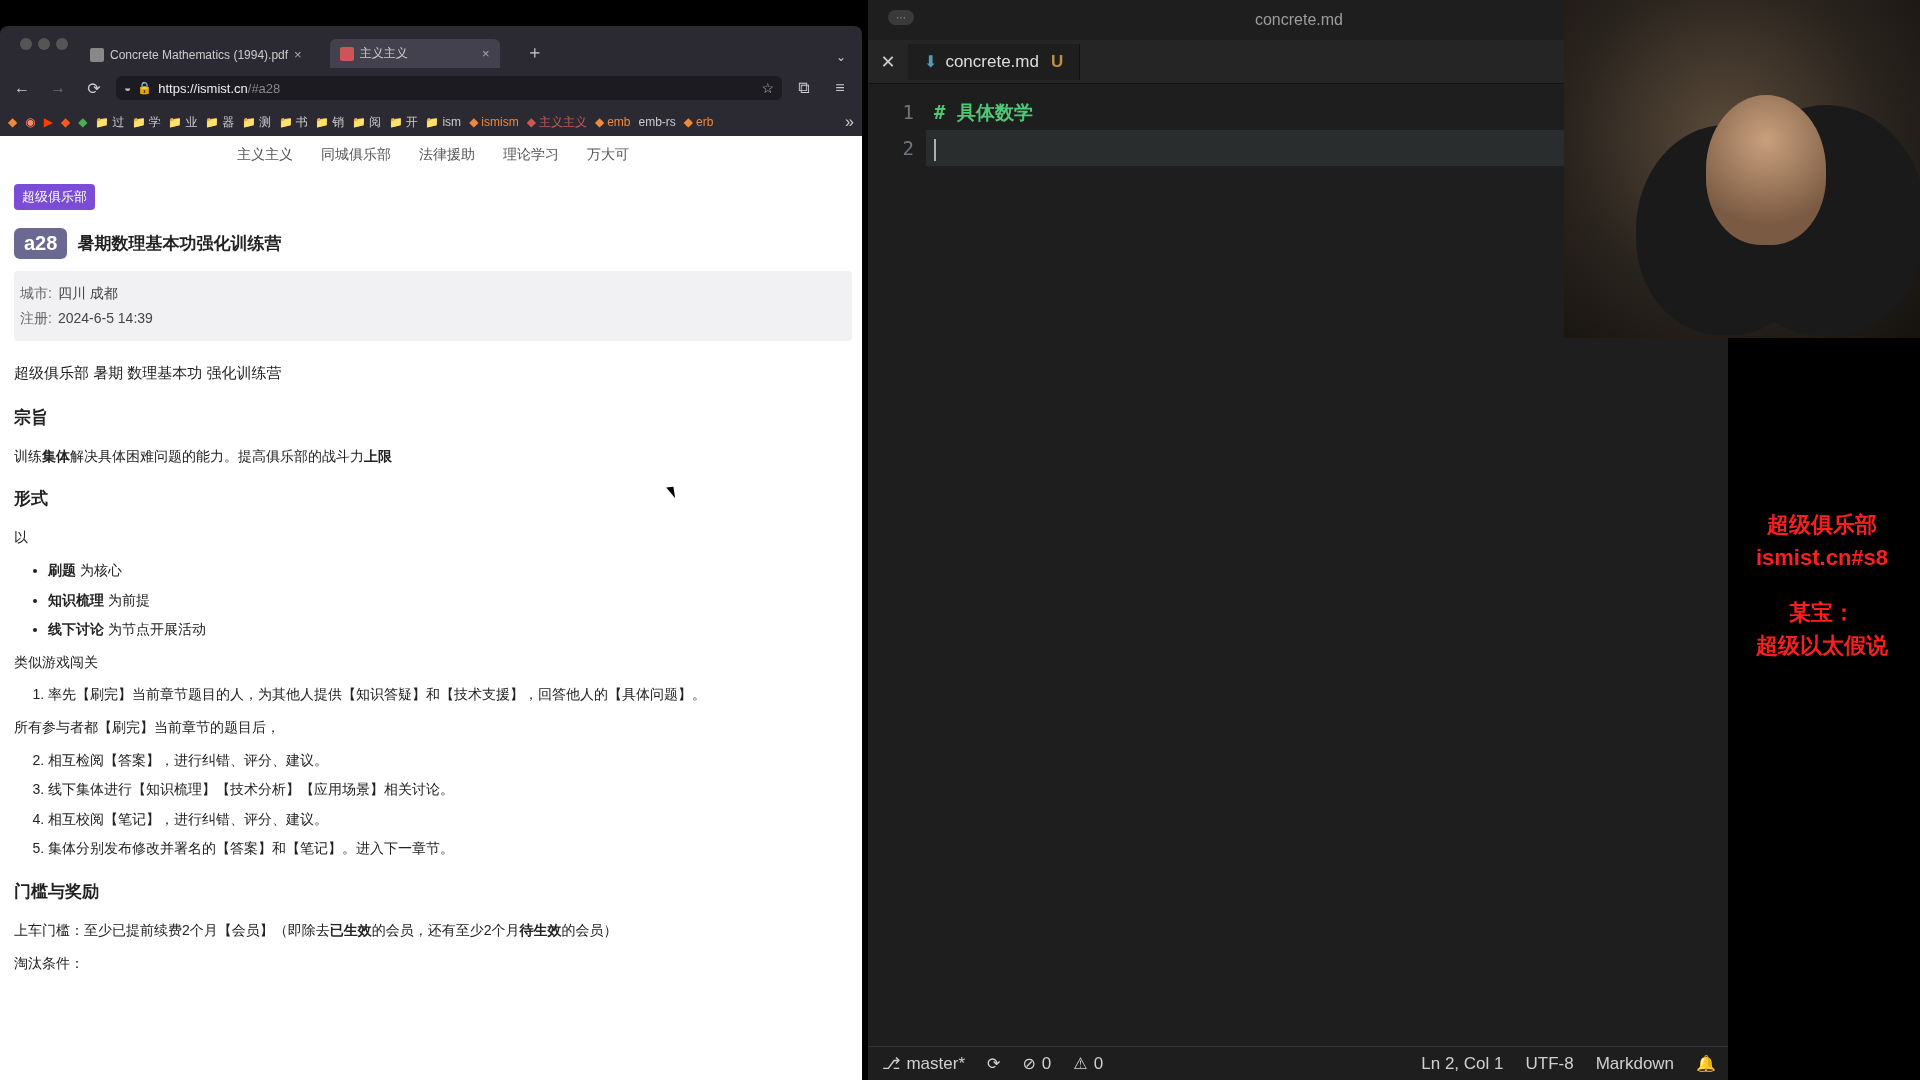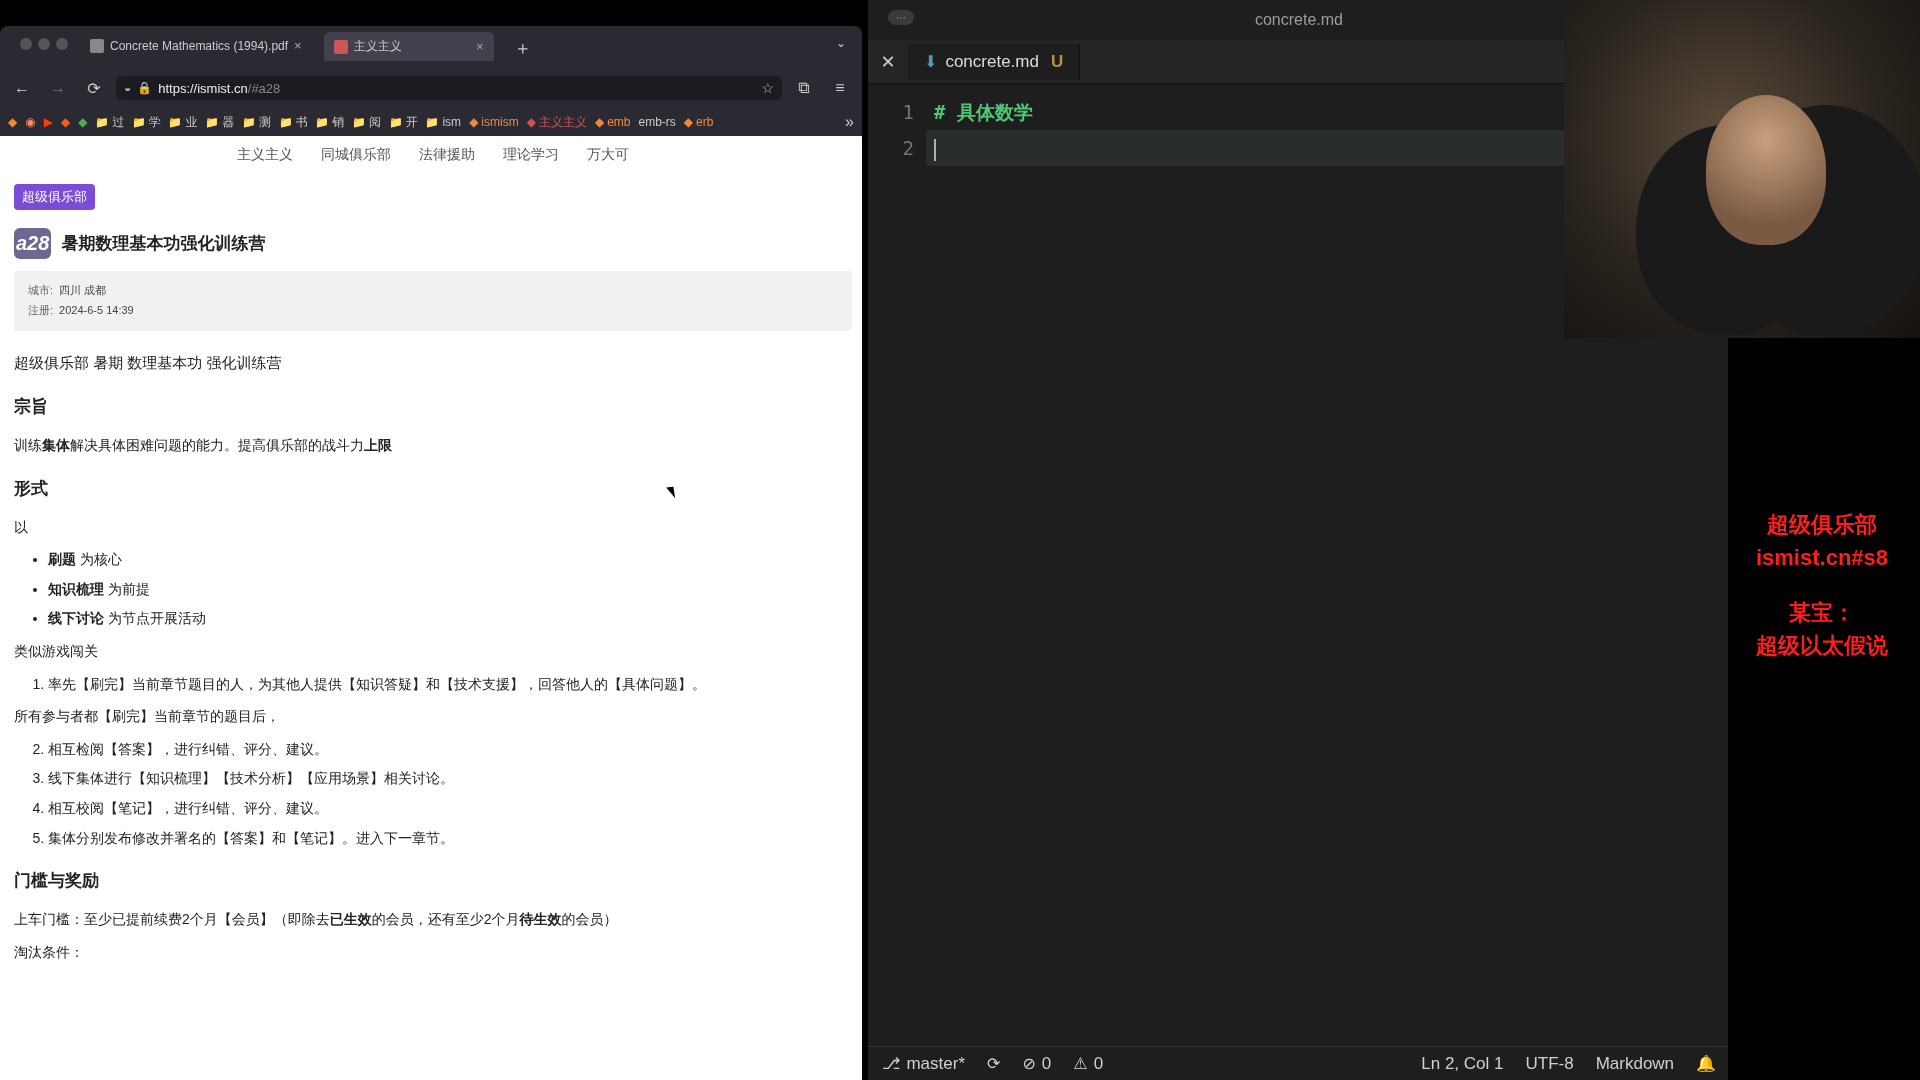--- a/index.html
+++ b/index.html
@@ -25,9 +25,9 @@
 .traffic { position:absolute; left:20px; top:12px; display:flex; gap:6px; }
 .traffic span{ width:12px; height:12px; border-radius:50%; background:#555; display:inline-block;}
 .tabbar {
-  display: flex; align-items: flex-start;
+  display: flex; align-items: flex-end;
   height: 42px; padding: 6px 8px 0 80px;
-  gap: 12px;
+  gap: 18px;
 }
 .tab {
   display: flex; align-items: center; gap: 6px;

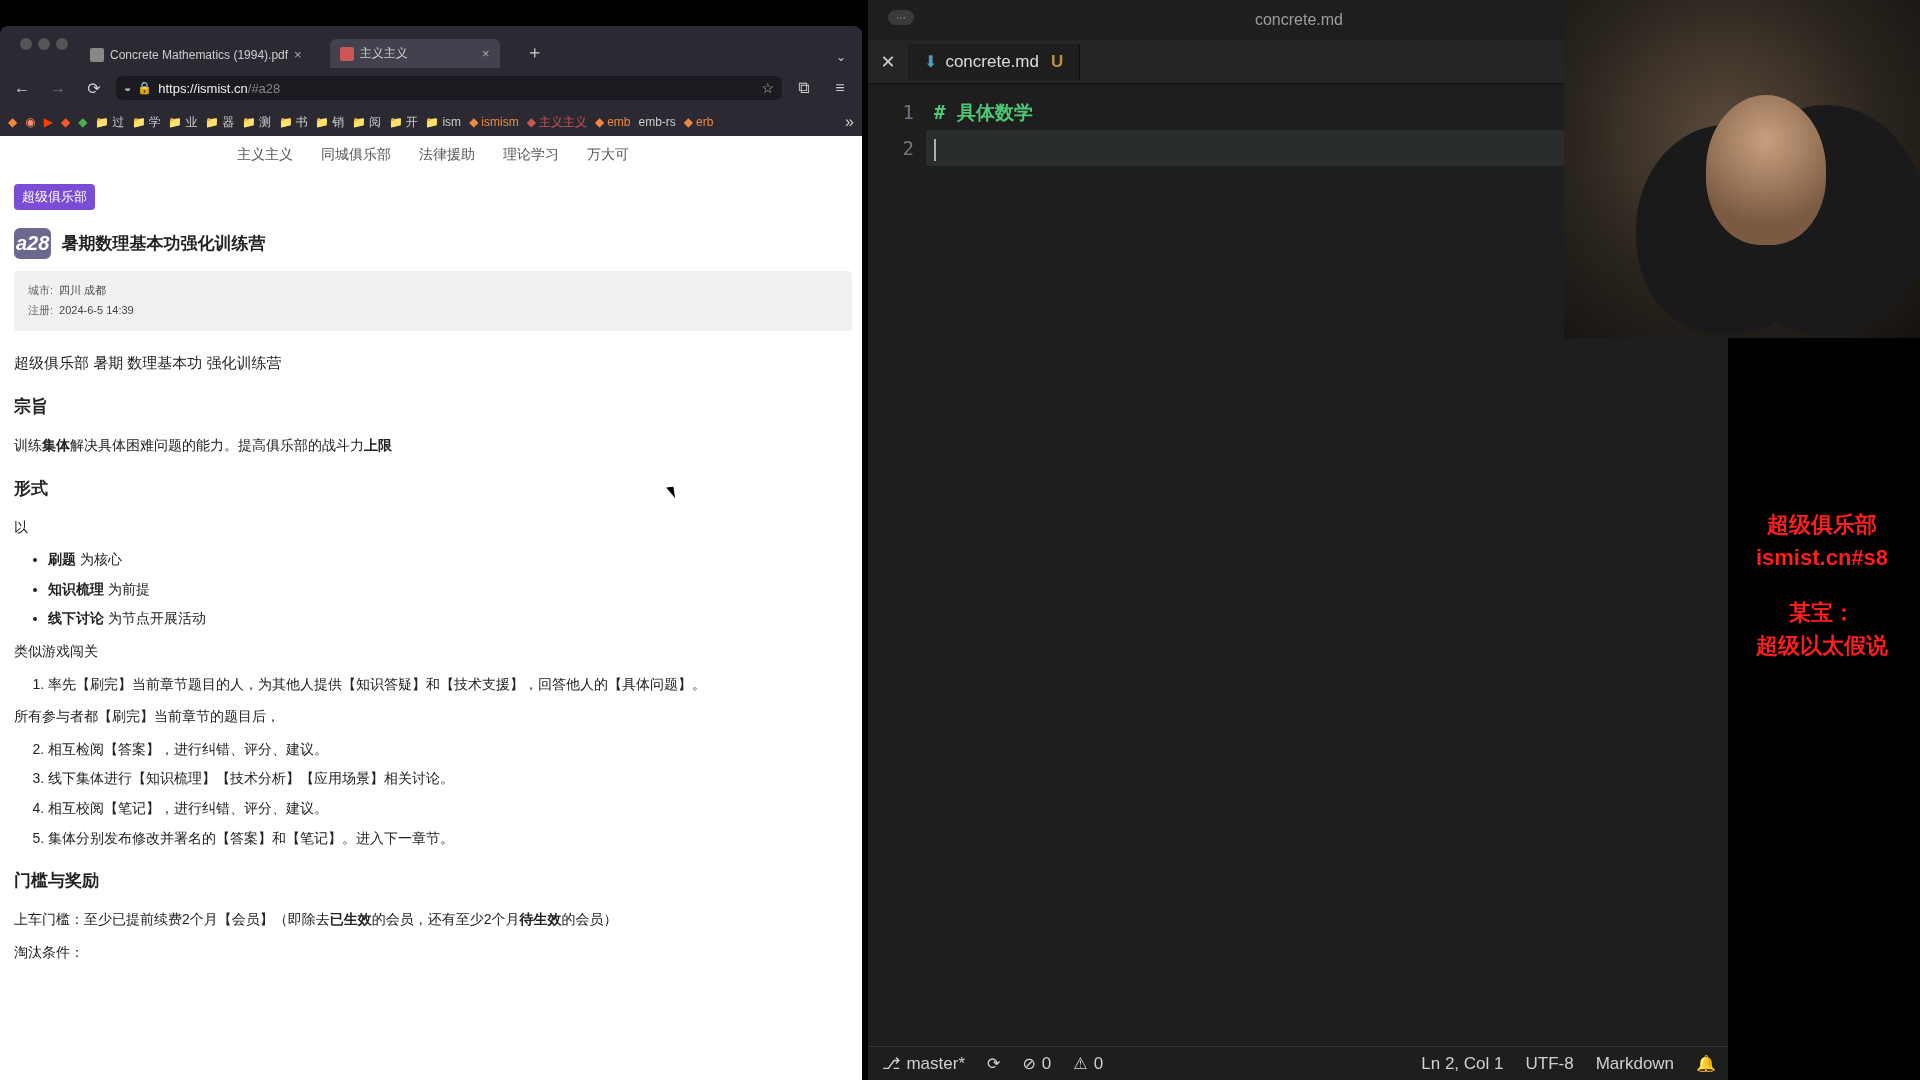--- a/index.html
+++ b/index.html
@@ -94,7 +94,7 @@
 .title-row{display:flex;align-items:center;gap:10px;margin-bottom:12px;}
 .badge-a28{
   background:#6b6891;color:#fff;font-size:20px;font-weight:600;
-  padding:4px 2px;border-radius:6px;font-style:italic;
+  padding:4px 10px;border-radius:6px;
 }
 .page h1{font-size:17px;font-weight:700;}
 .metabox{

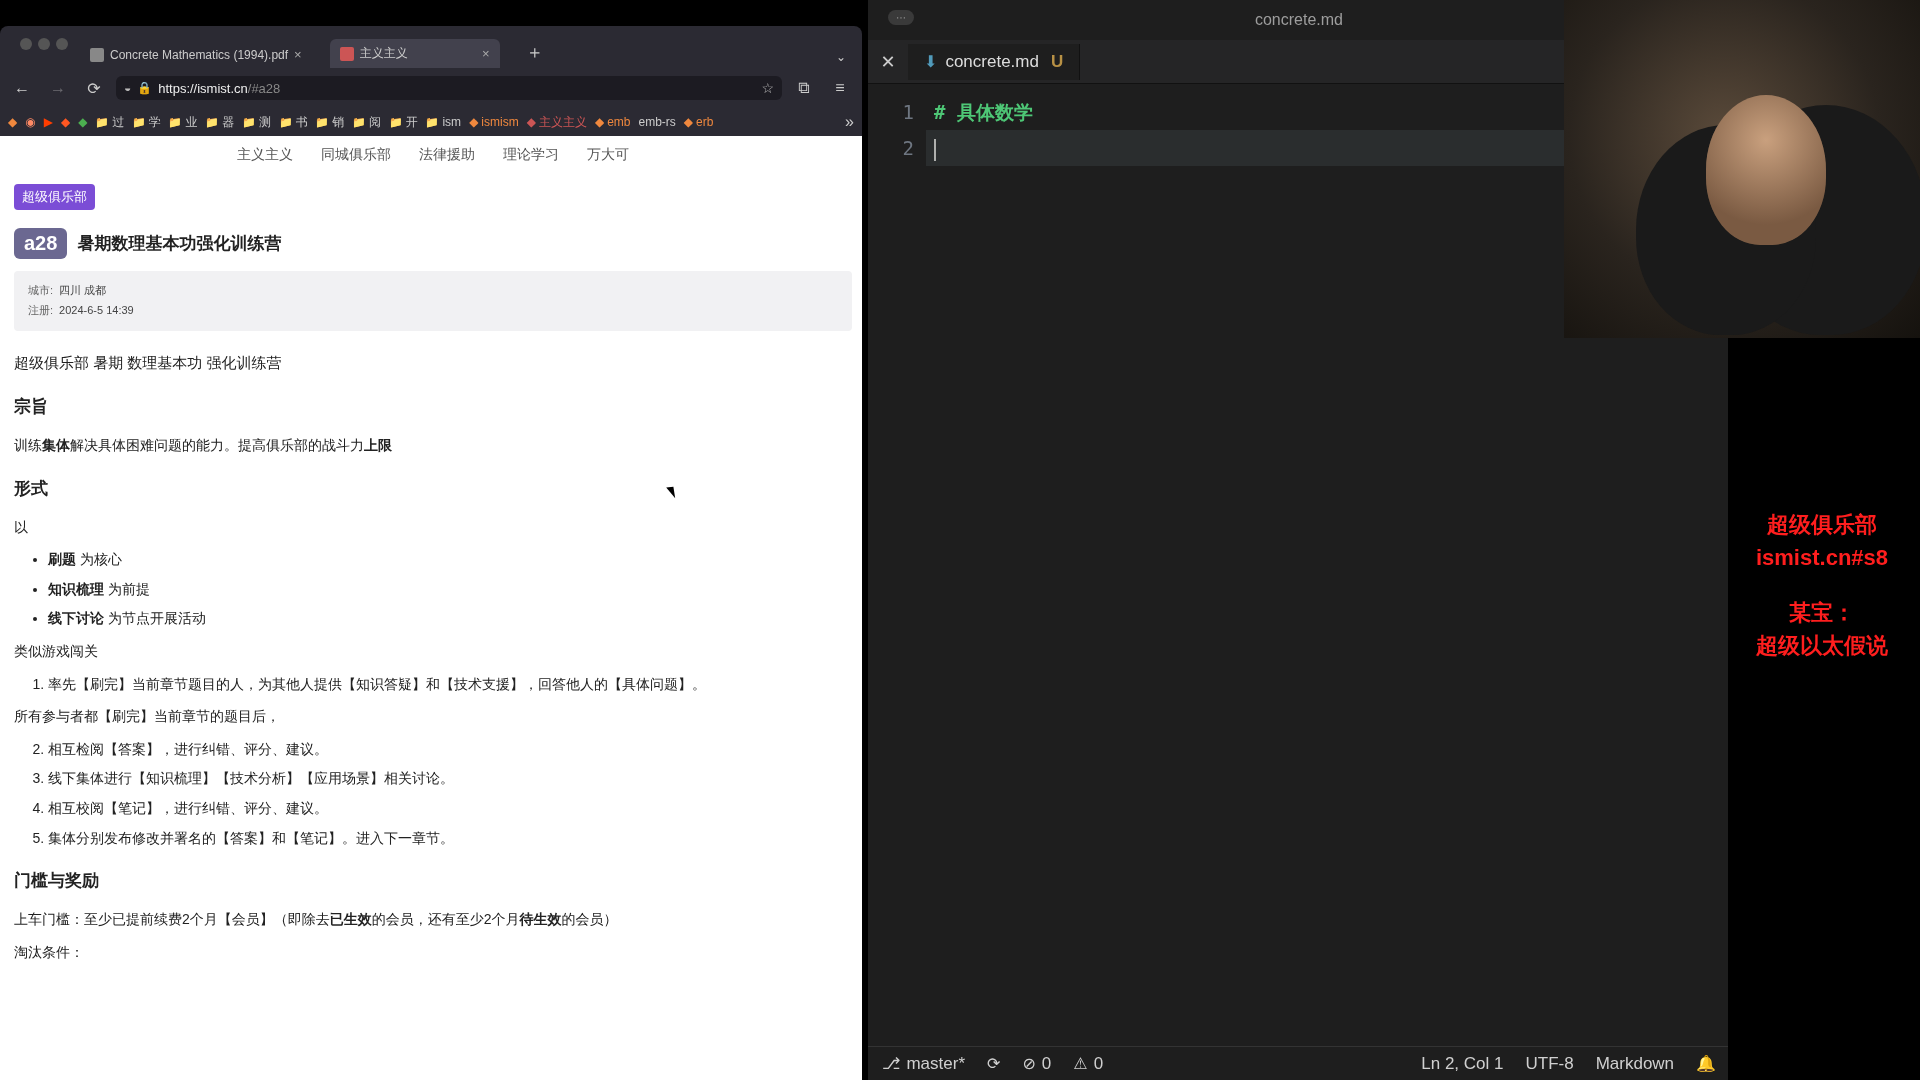--- a/index.html
+++ b/index.html
@@ -98,8 +98,8 @@
 }
 .page h1{font-size:17px;font-weight:700;}
 .metabox{
-  background:#f1f1f3;border-radius:4px;padding:10px 14px;
-  font-size:11px;color:#444;margin-bottom:18px;line-height:1.8;
+  background:#f1f1f3;border-radius:4px;padding:10px 6px;
+  font-size:14px;color:#444;margin-bottom:18px;line-height:1.8;
 }
 .metabox .lbl{color:#666;margin-right:6px;}
 .page .subtitle{font-size:15px;font-weight:400;margin:8px 0 14px;}

